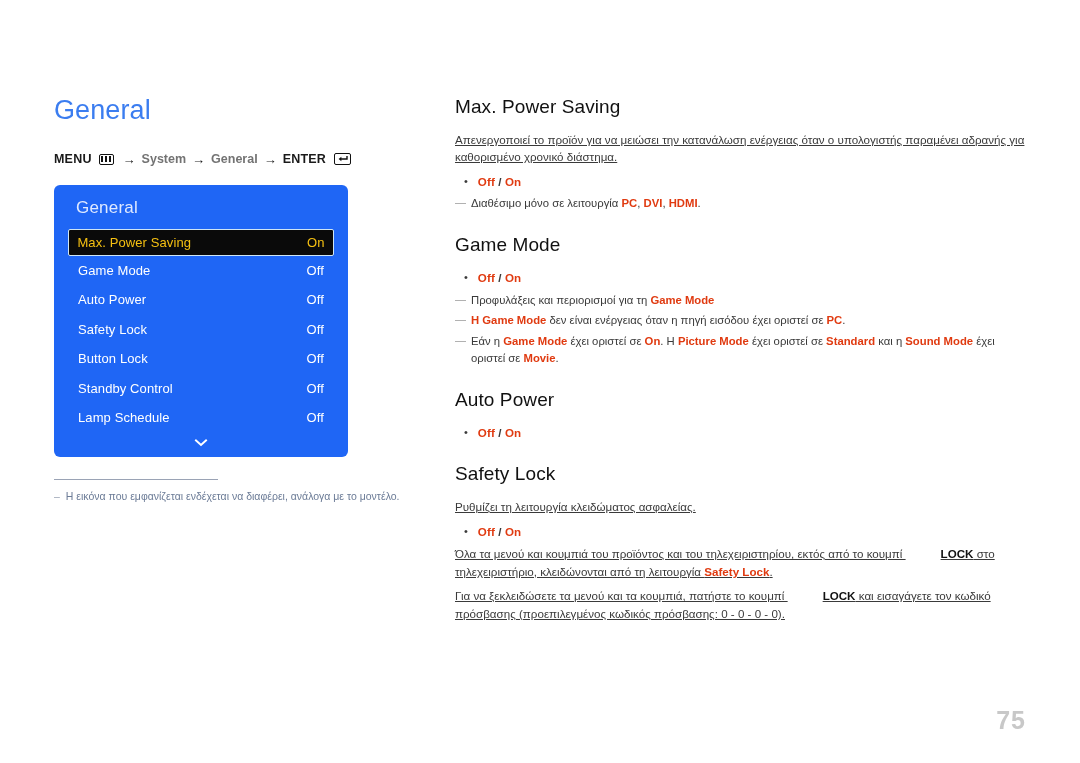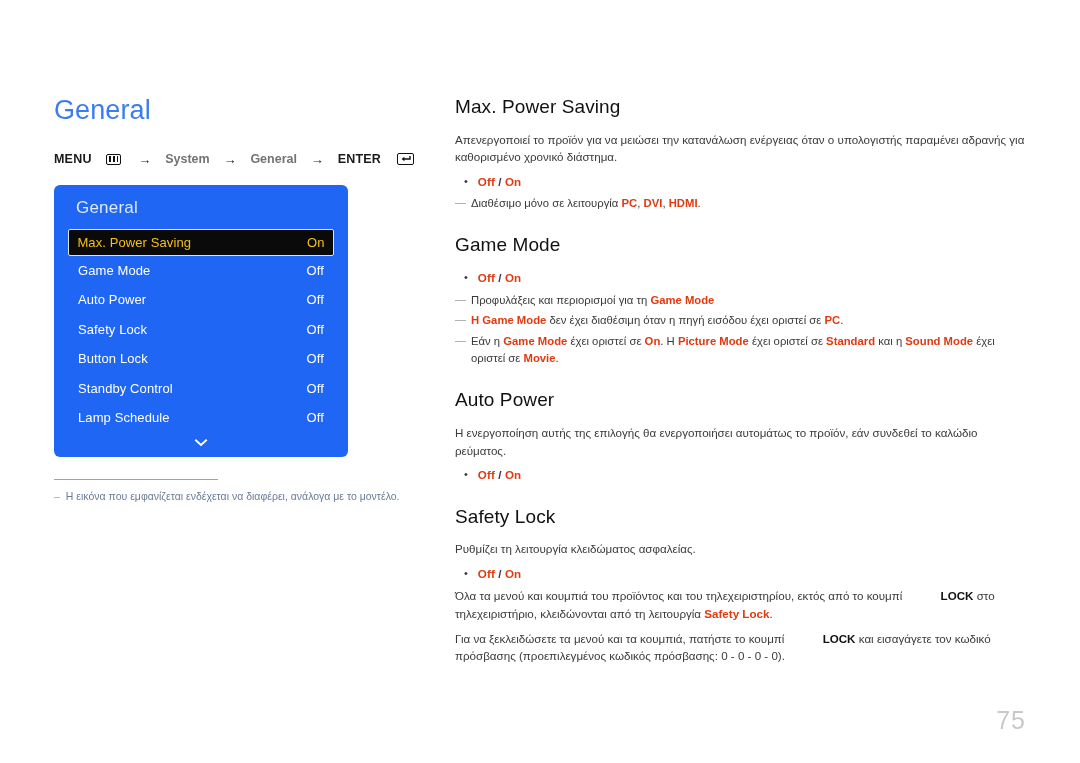--- a/index.html
+++ b/index.html
@@ -181,6 +181,7 @@
     color: #3a3a3a;
     line-height: 1.52;
     margin: 0 0 7px 0;
+    text-decoration: underline;
   }
 
   .bullet-line {

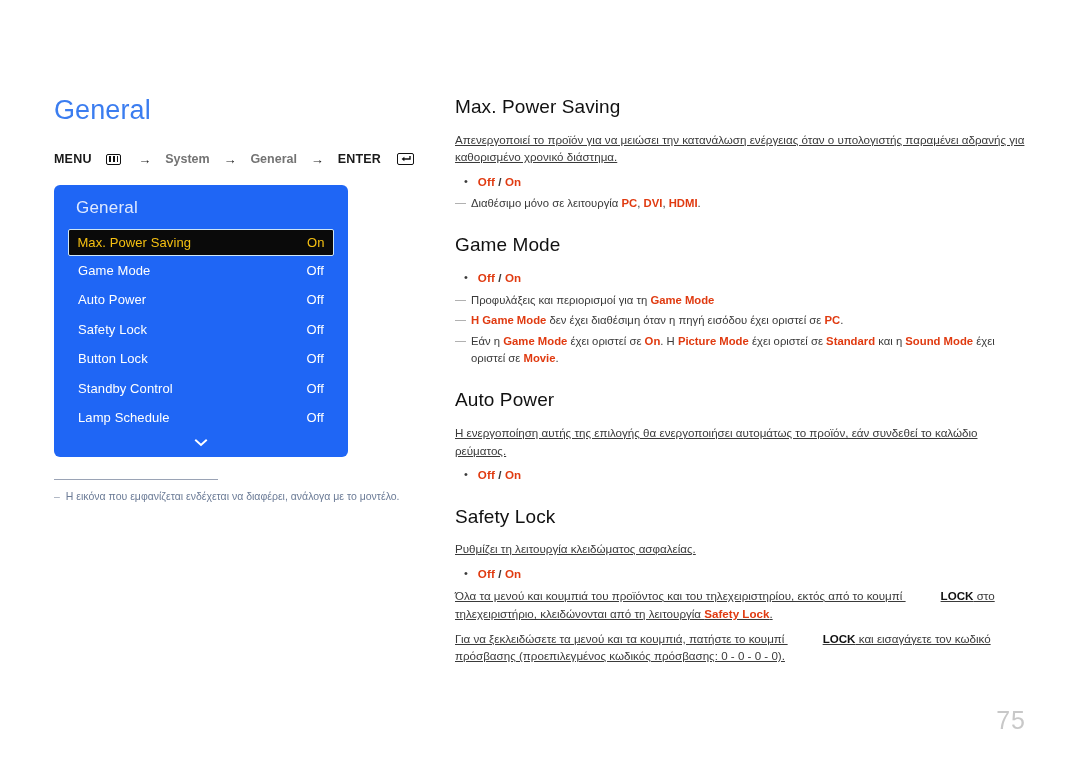--- a/index.html
+++ b/index.html
@@ -47,7 +47,6 @@
     gap: 4px;
     margin-bottom: 18px;
     white-space: nowrap;
-    justify-content: space-between;
   }
   .bc-text { letter-spacing: .2px; }
   .bc-red { color: #737373; font-weight: bold; }

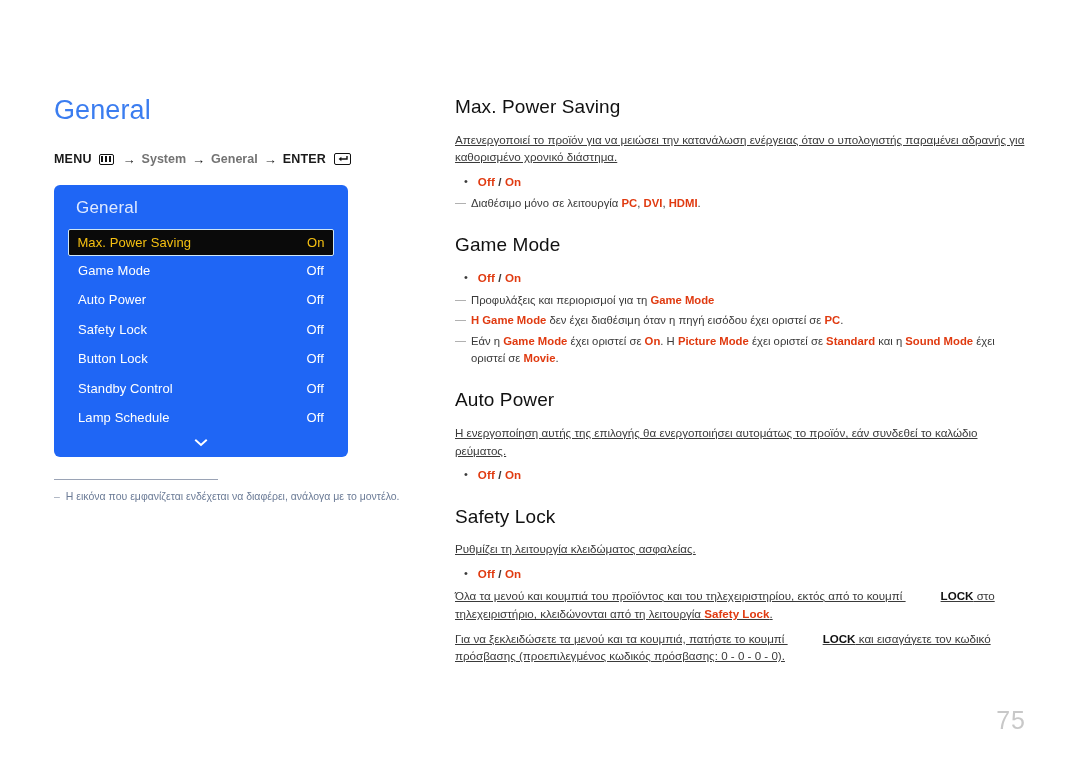--- a/index.html
+++ b/index.html
@@ -356,7 +356,7 @@
 
       <div class="note-line">
         <span class="note-dash">—</span>
-        <span class="note-body"><span class="hl">Η </span><span class="hl">Game Mode</span><span> δεν έχει διαθέσιμη όταν η πηγή εισόδου έχει οριστεί σε </span><span class="hl">PC</span><span>.</span></span>
+        <span class="note-body"><span class="hl">Η </span><span class="hl">Game Mode</span><span> δεν είναι ενέργειας όταν η πηγή εισόδου έχει οριστεί σε </span><span class="hl">PC</span><span>.</span></span>
       </div>
 
       <div class="note-line">

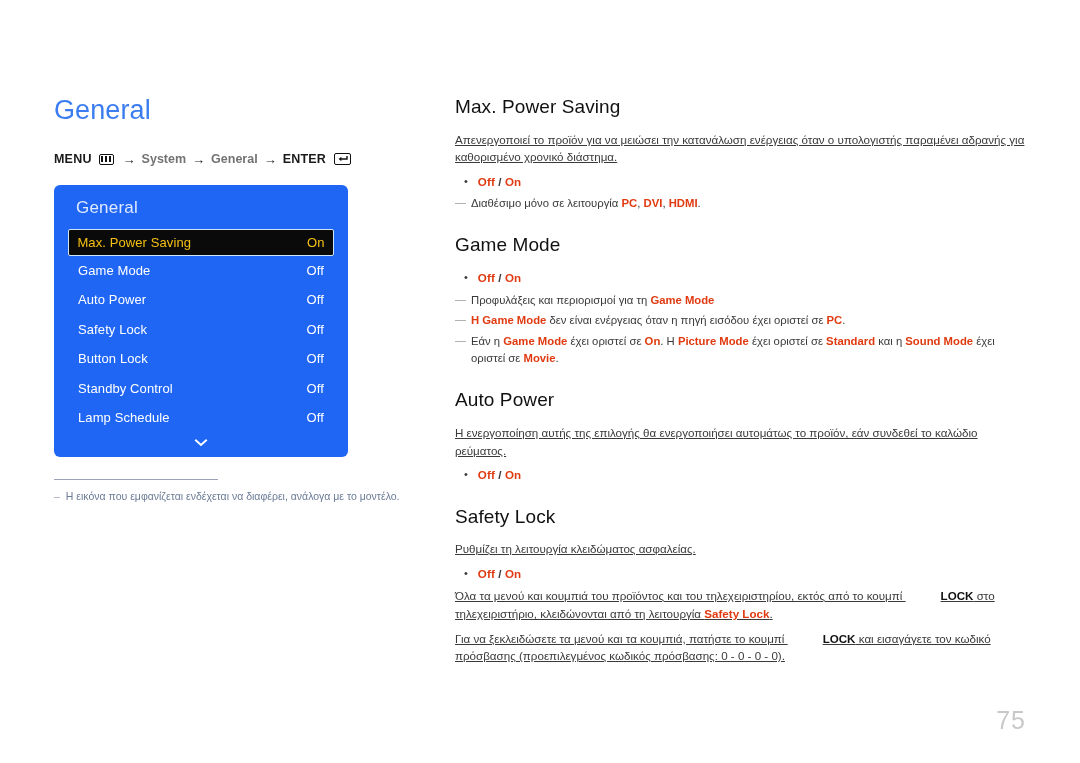--- a/index.html
+++ b/index.html
@@ -367,7 +367,6 @@
 
     <div class="sec">
       <h2 class="sec-title">Auto Power</h2>
-      <p class="body-p">Η ενεργοποίηση αυτής της επιλογής θα ενεργοποιήσει αυτομάτως το προϊόν, εάν συνδεθεί το καλώδιο ρεύματος.</p>
       <div class="bullet-line">
         <span class="bullet-dot">•</span>
         <span class="bullet-txt">

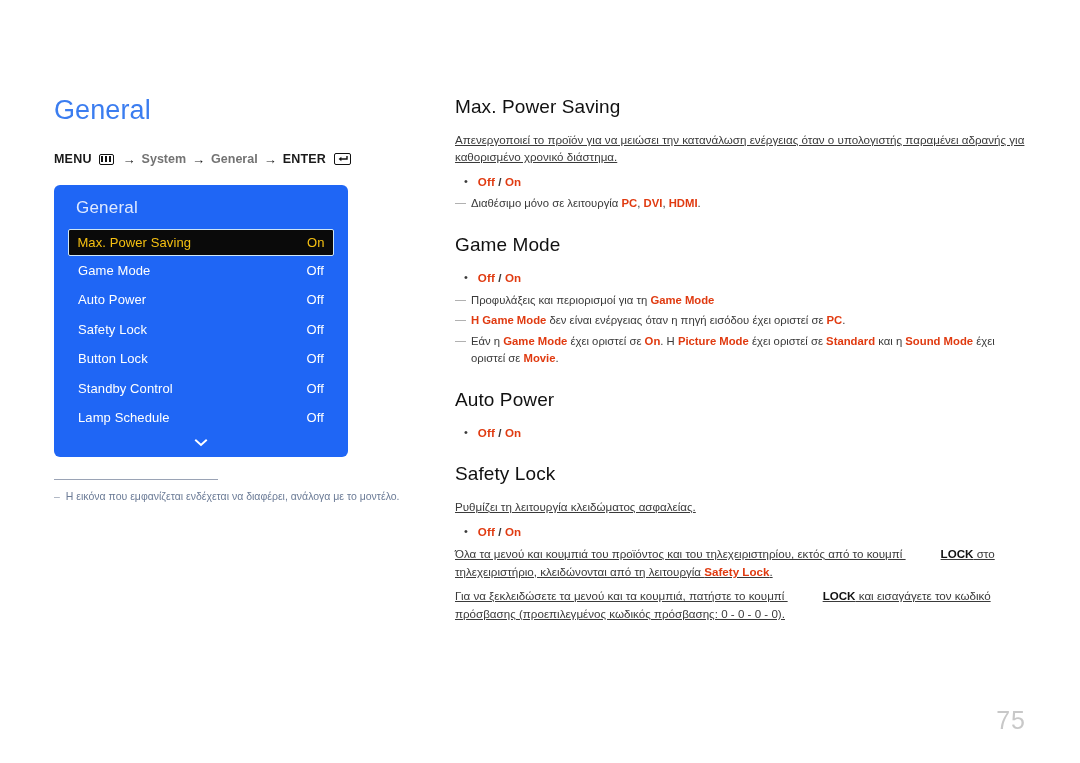--- a/index.html
+++ b/index.html
@@ -234,6 +234,7 @@
     font-size: 25px;
     color: #c8c8c8;
     letter-spacing: 1px;
+    font-weight: bold;
   }
 </style>
 </head>

